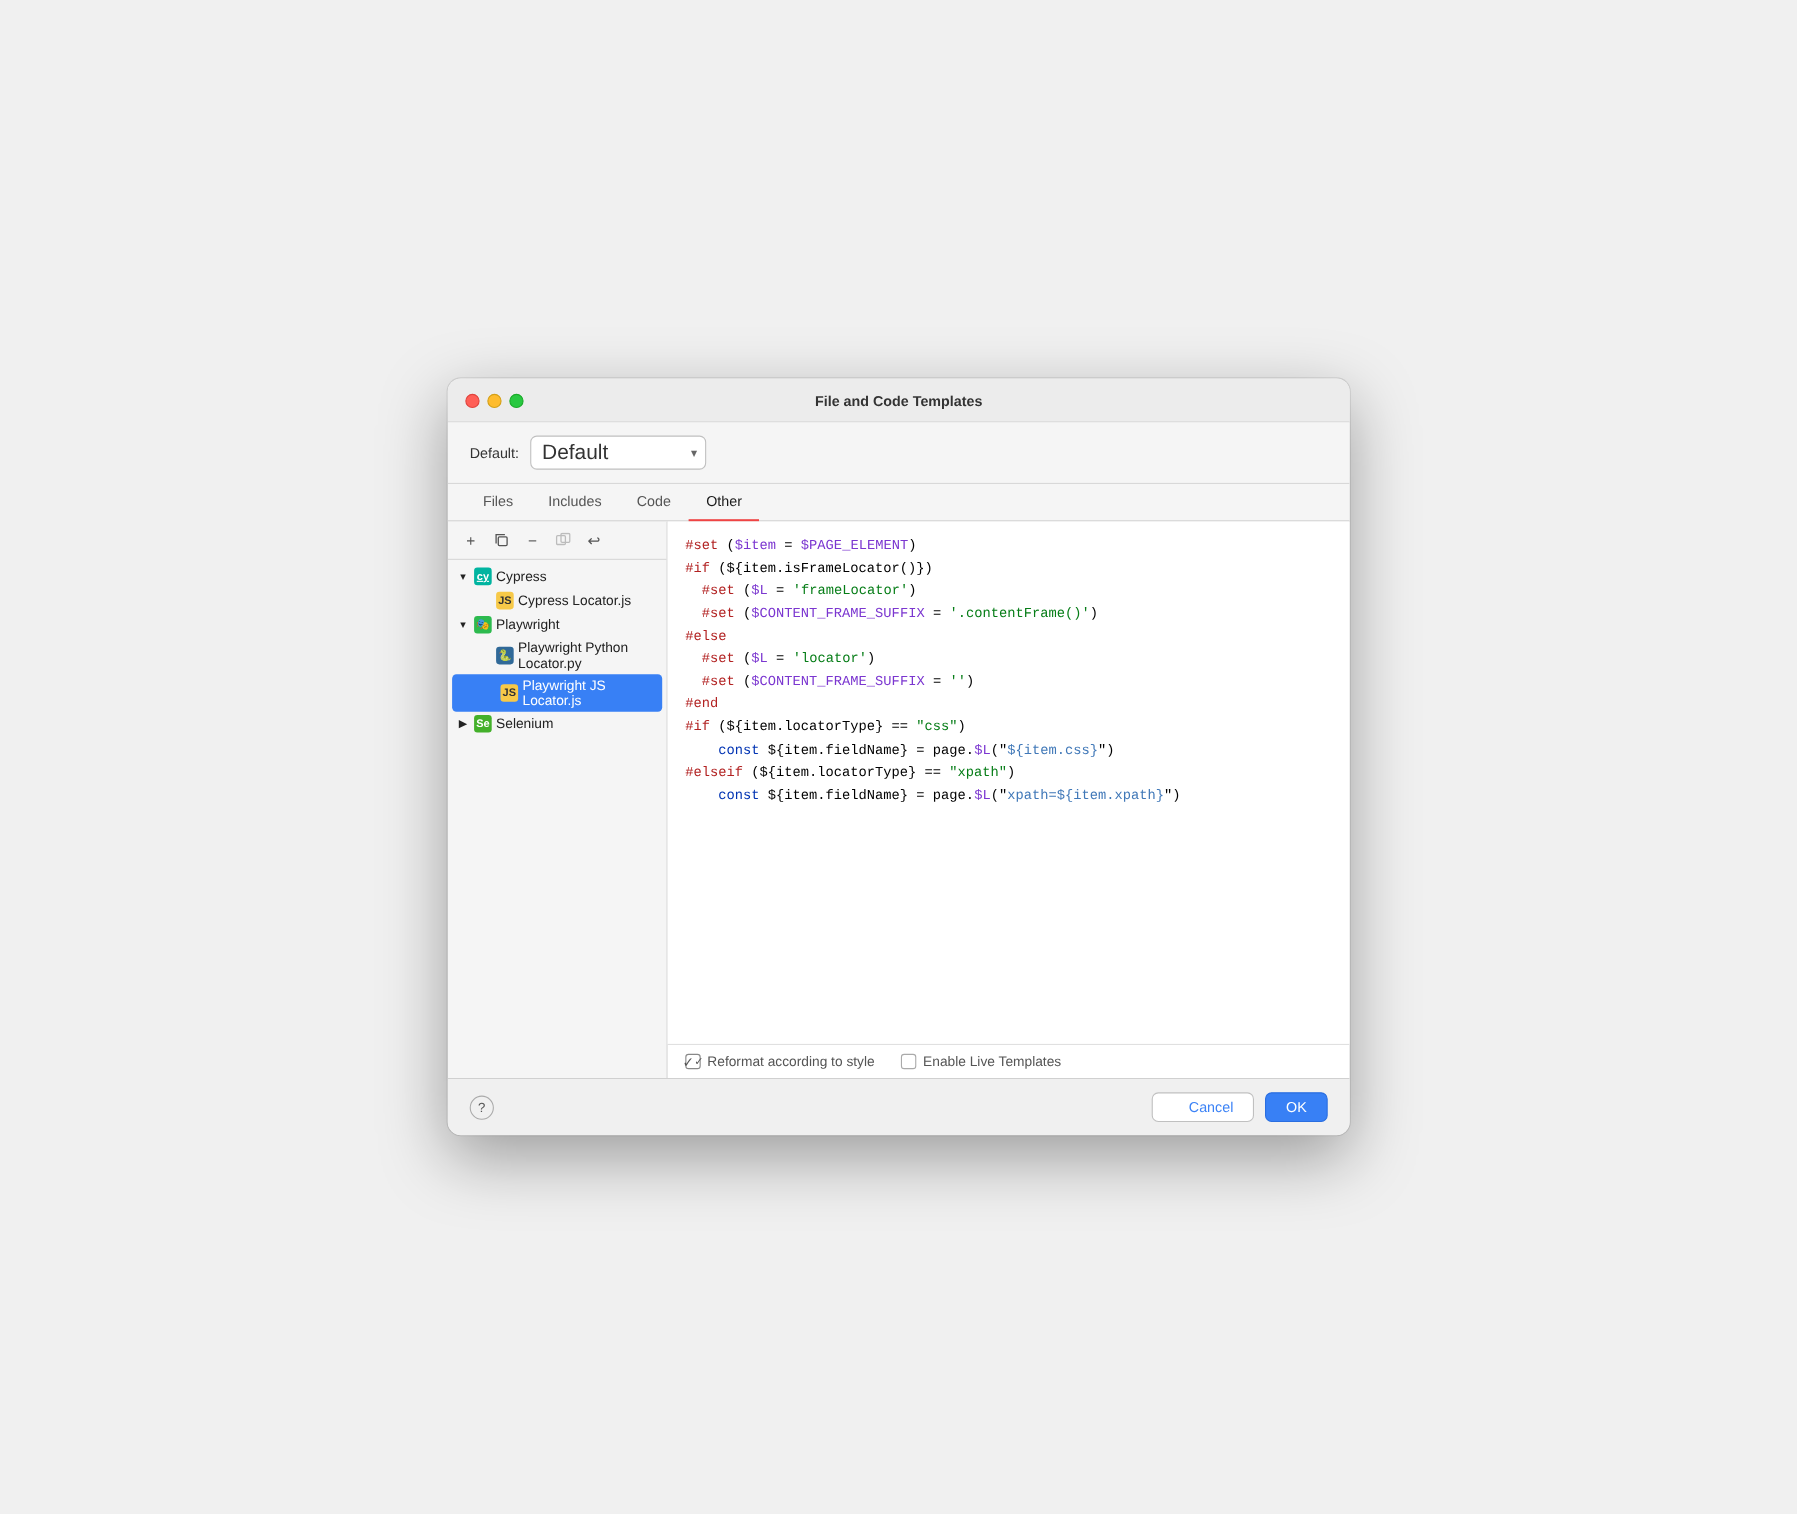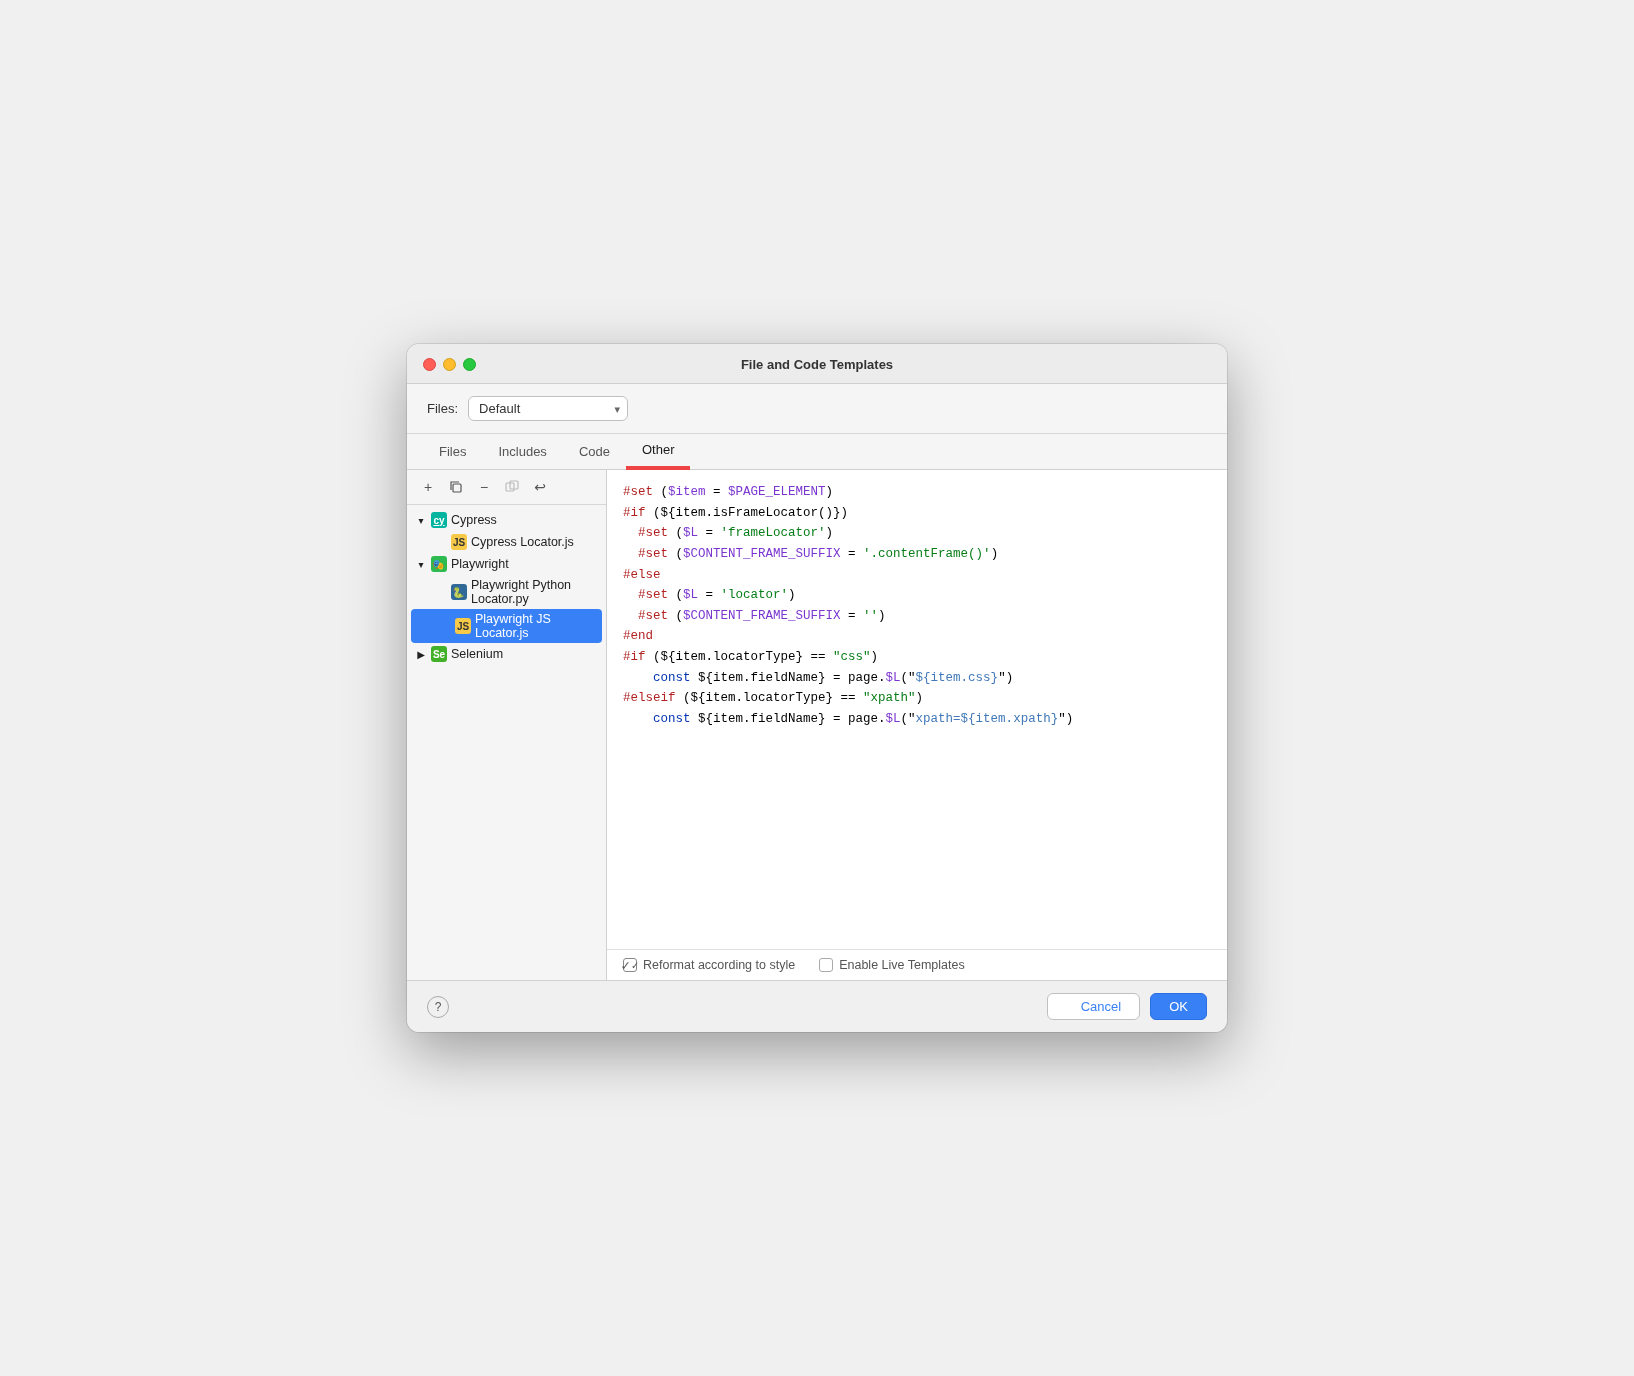--- a/index.html
+++ b/index.html
@@ -341,7 +341,7 @@
   </div>
 
   <div class="scheme-row">
-    <span class="scheme-label">Files:</span>
+    <span class="scheme-label">Default:</span>
     <div class="scheme-select-wrapper">
       <select class="scheme-select">
         <option>Default</option>

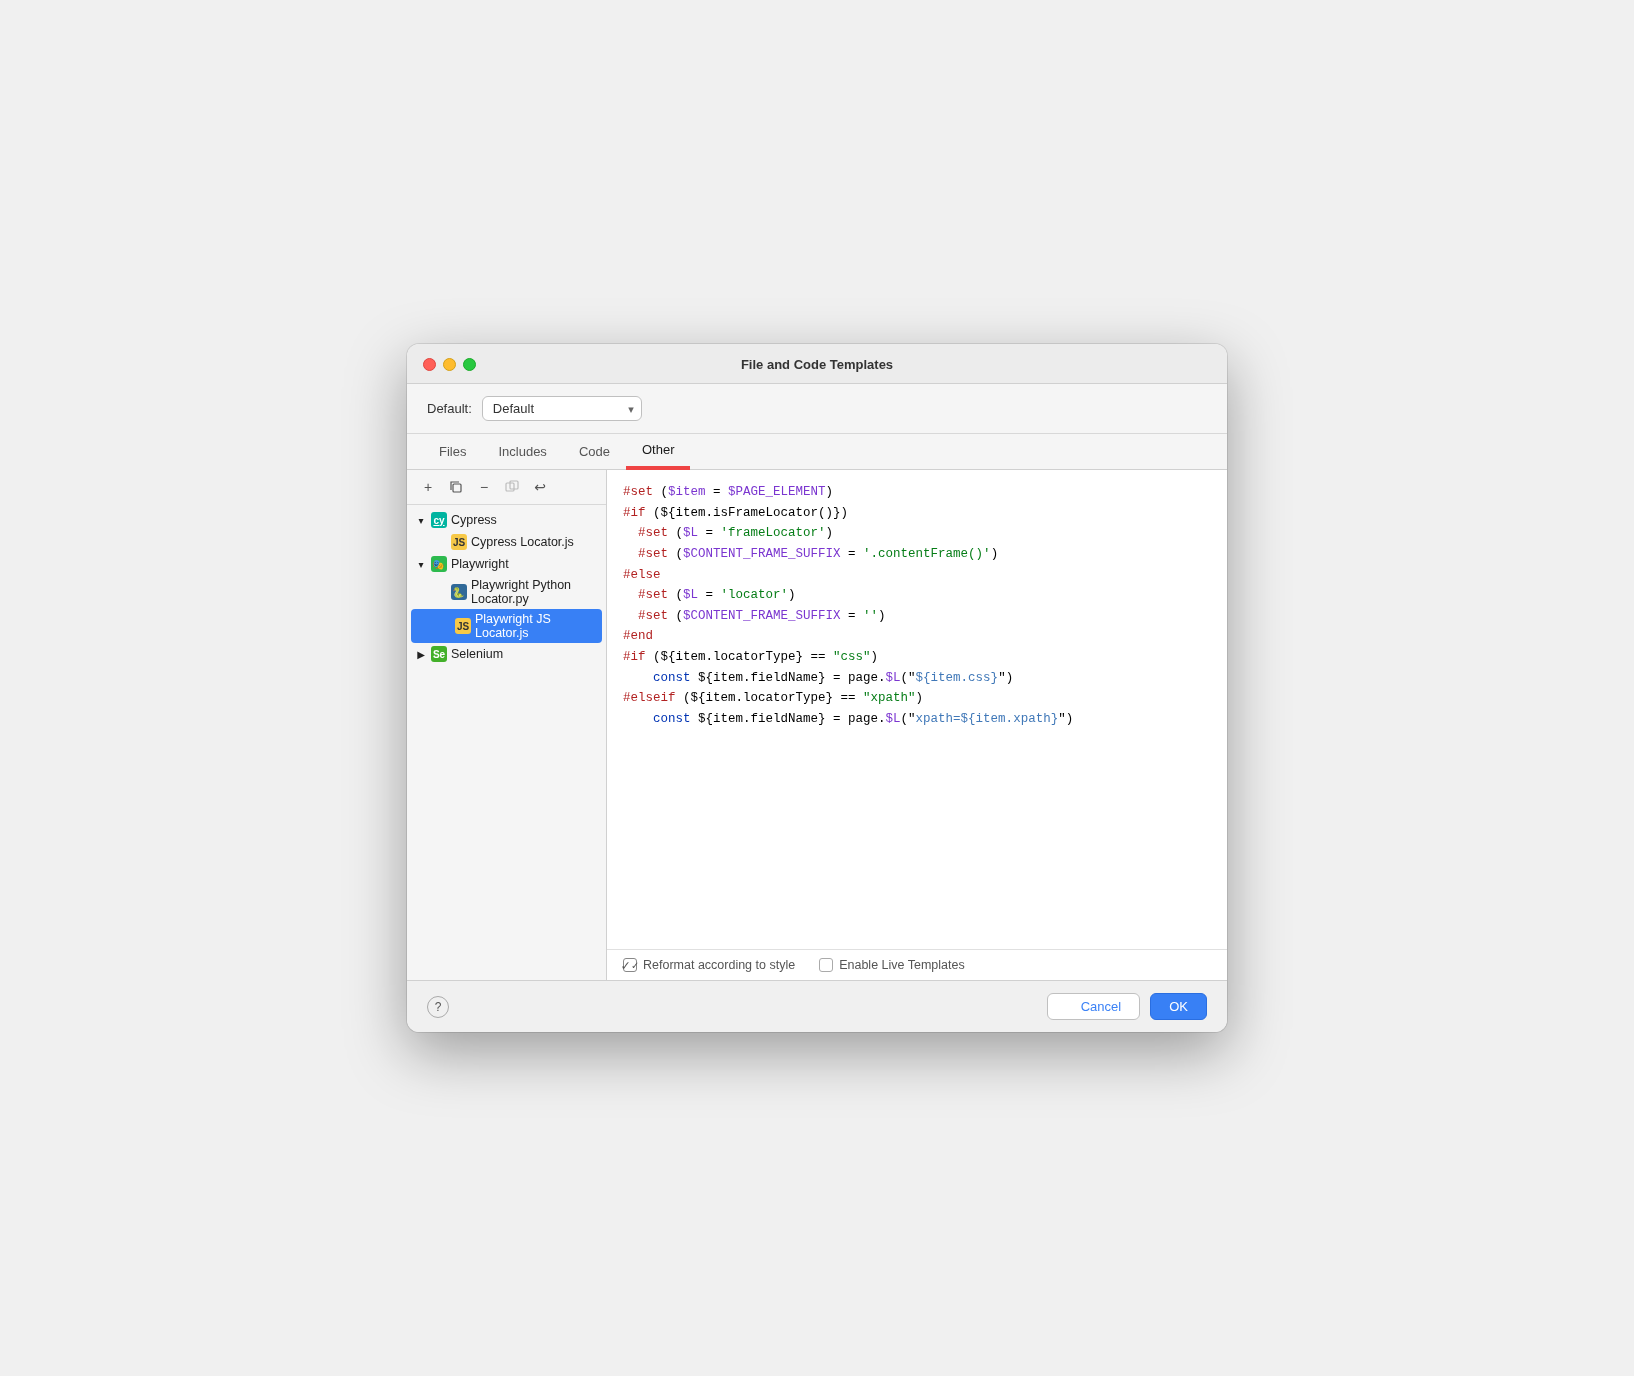--- a/index.html
+++ b/index.html
@@ -70,7 +70,7 @@
       border: 1px solid #c0c0c0;
       border-radius: 6px;
       background: white;
-      font-size: 13px;
+      font-size: 19px;
       appearance: none;
       -webkit-appearance: none;
       cursor: pointer;

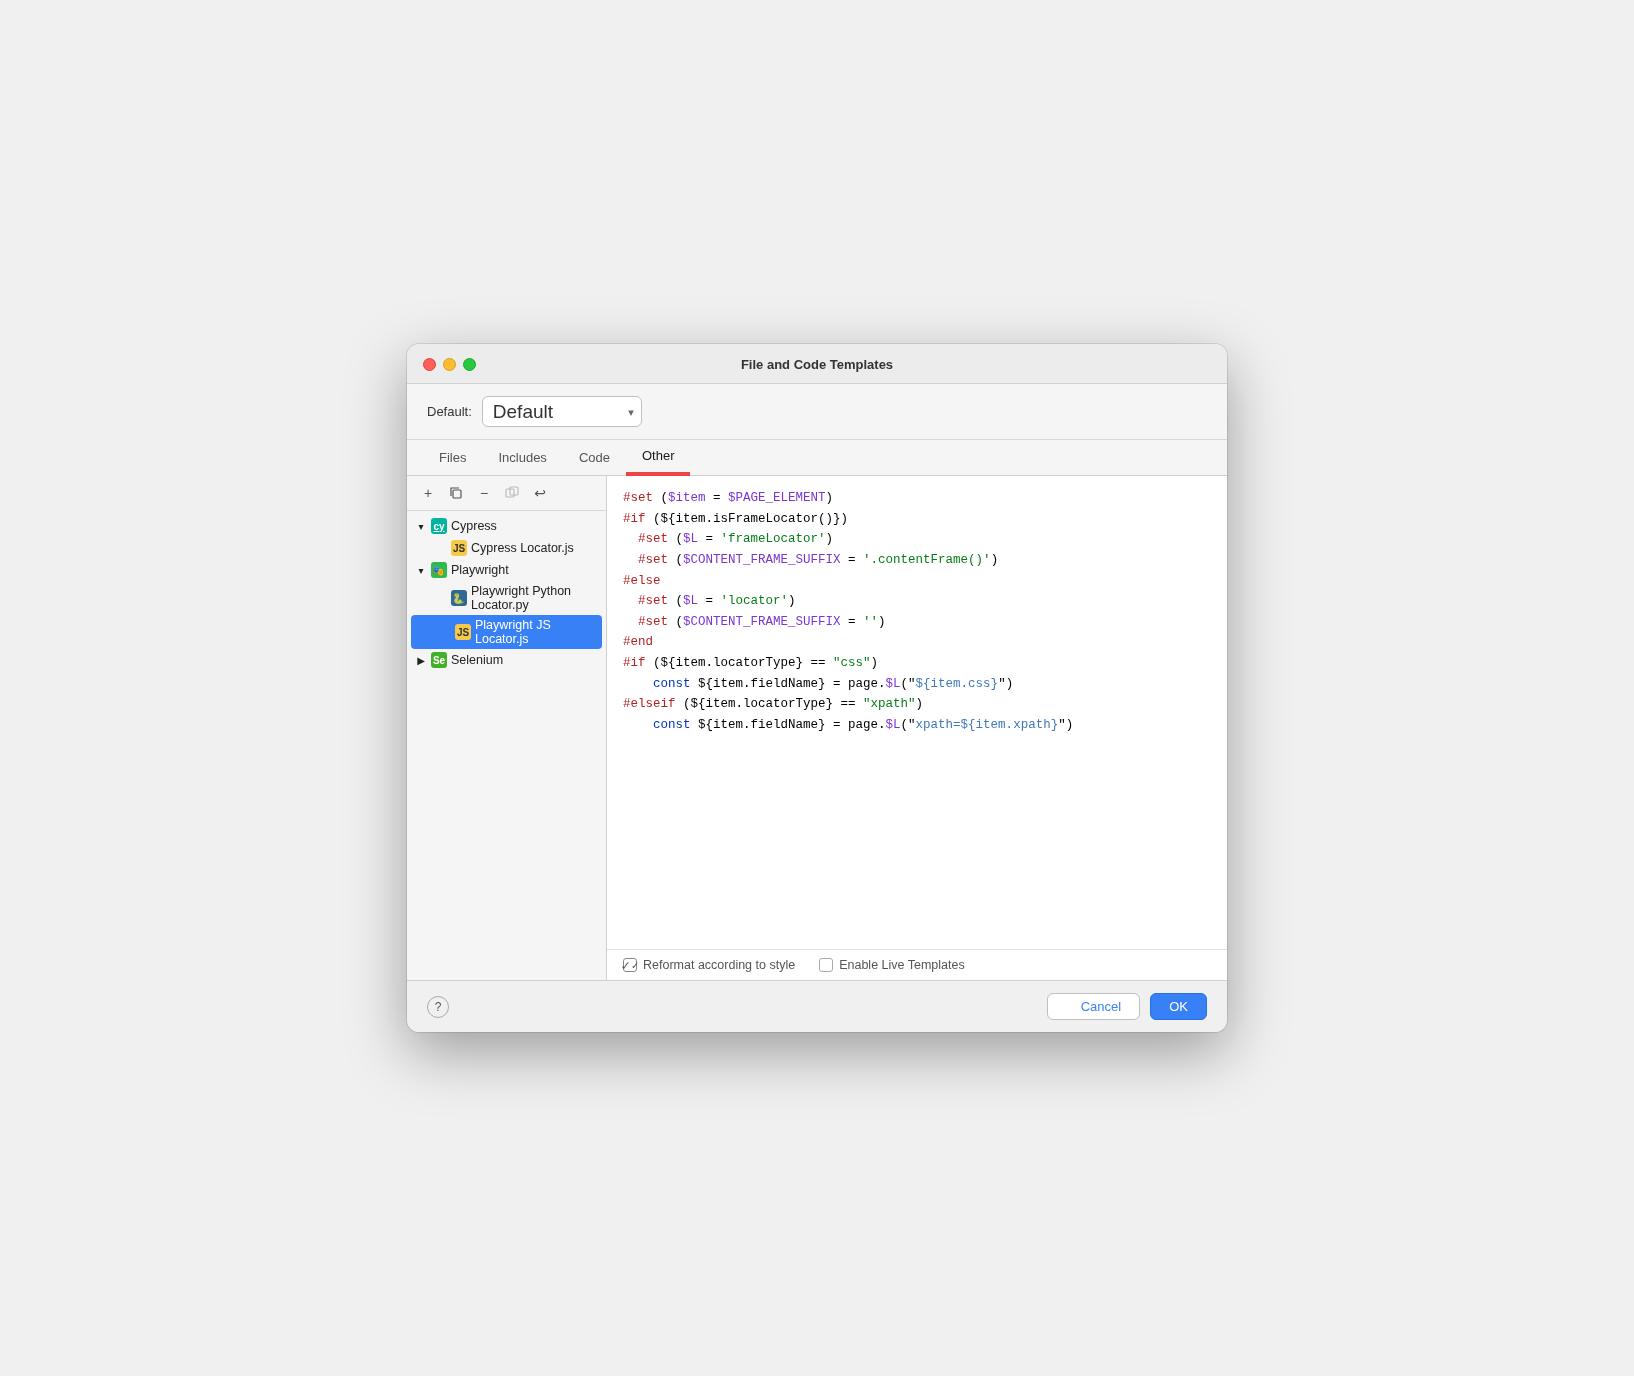--- a/index.html
+++ b/index.html
@@ -110,7 +110,7 @@
     }
     .tab.active {
       color: #1a1a1a;
-      border-bottom: 4px solid #ef4444;
+      border-bottom: 2px solid #ef4444;
       font-weight: 500;
       text-align: center;
     }

